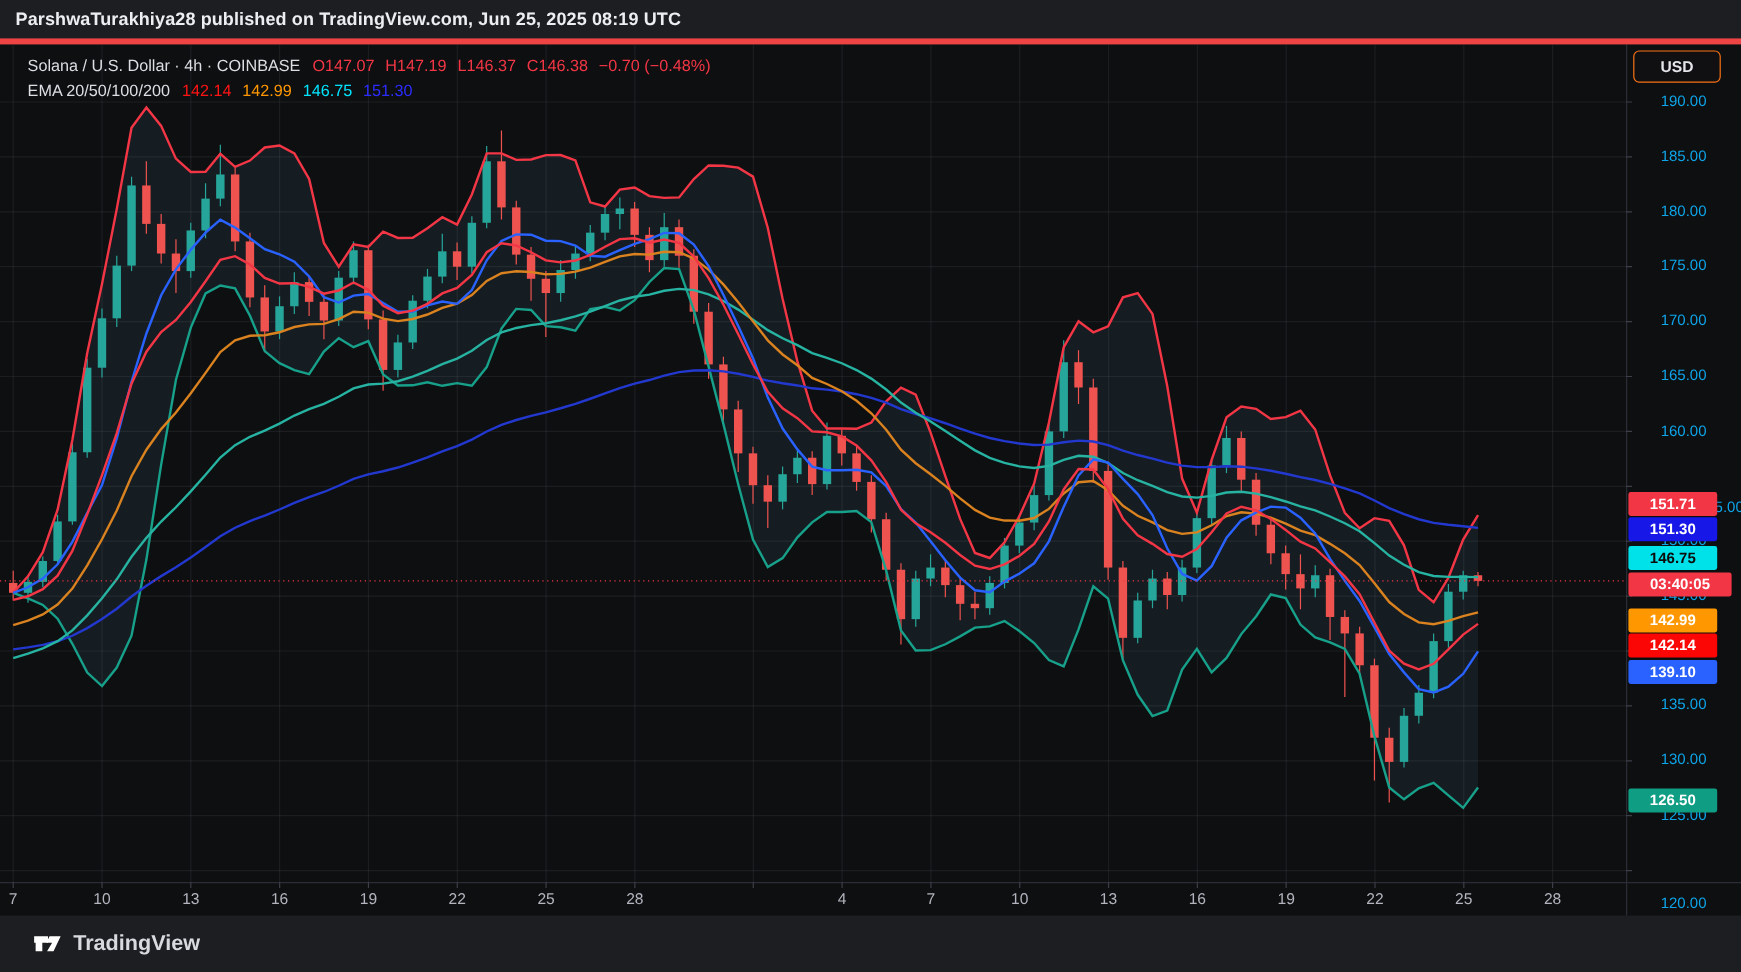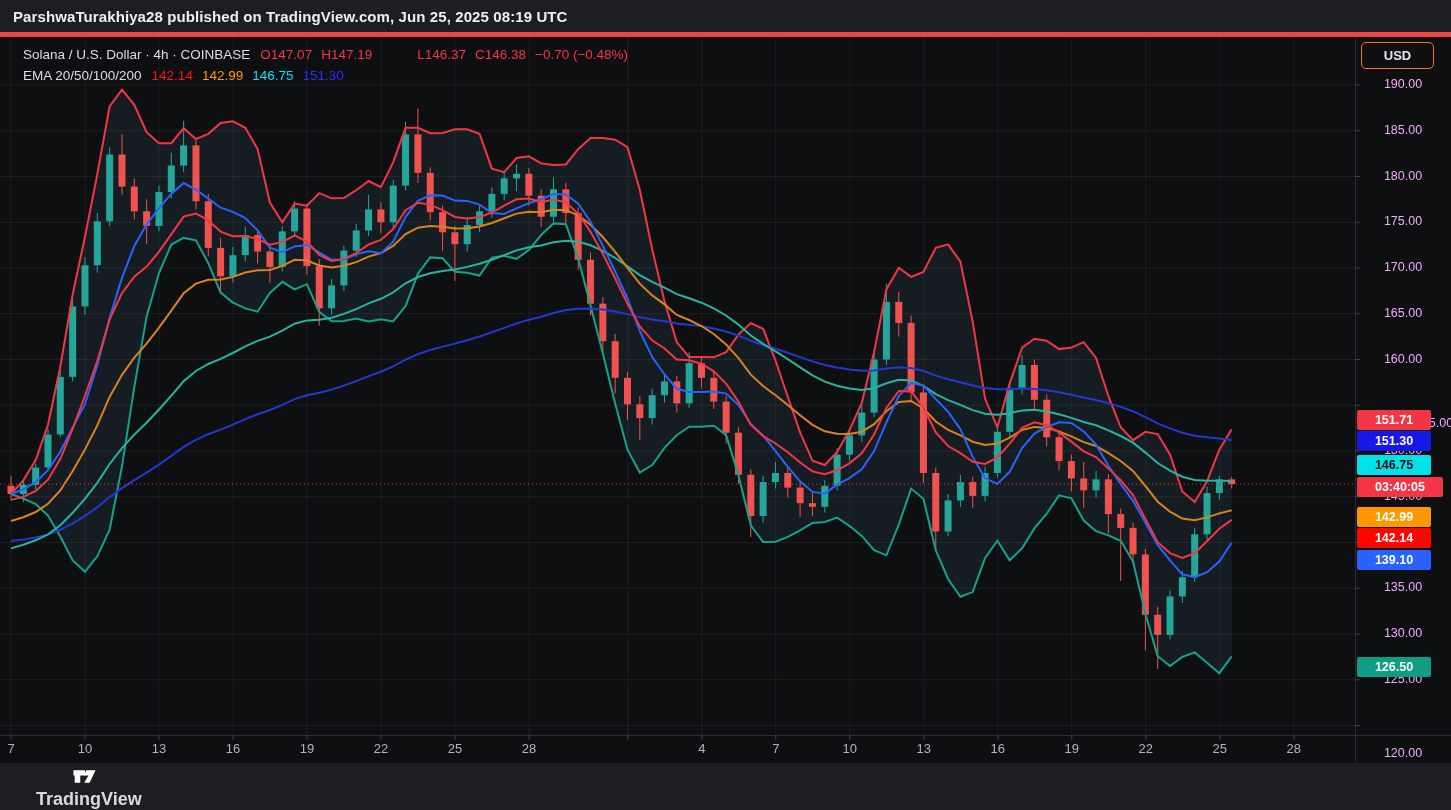--- a/index.html
+++ b/index.html
@@ -330,7 +330,7 @@
 <div class="legend">
   <div class="legend-row">
     <span class="t">Solana / U.S. Dollar · 4h · COINBASE</span>
-    <span id="ohlc-tokens"><span class="v" style="color: rgb(242, 54, 69);">O147.07</span><span class="v" style="color: rgb(242, 54, 69);">H147.19</span><span class="v" style="color: rgb(242, 54, 69); margin-left: 36px;">L146.37</span><span class="v" style="color: rgb(242, 54, 69);">C146.38</span><span class="v" style="color: rgb(242, 54, 69);">−0.70 (−0.48%)</span></span>
+    <span id="ohlc-tokens"><span class="v" style="color: rgb(242, 54, 69);">O147.07</span><span class="v" style="color: rgb(242, 54, 69);">H147.19</span><span class="v" style="color: rgb(242, 54, 69);">L146.37</span><span class="v" style="color: rgb(242, 54, 69);">C146.38</span><span class="v" style="color: rgb(242, 54, 69);">−0.70 (−0.48%)</span></span>
   </div>
   <div class="legend-row">
     <span class="t">EMA 20/50/100/200</span>

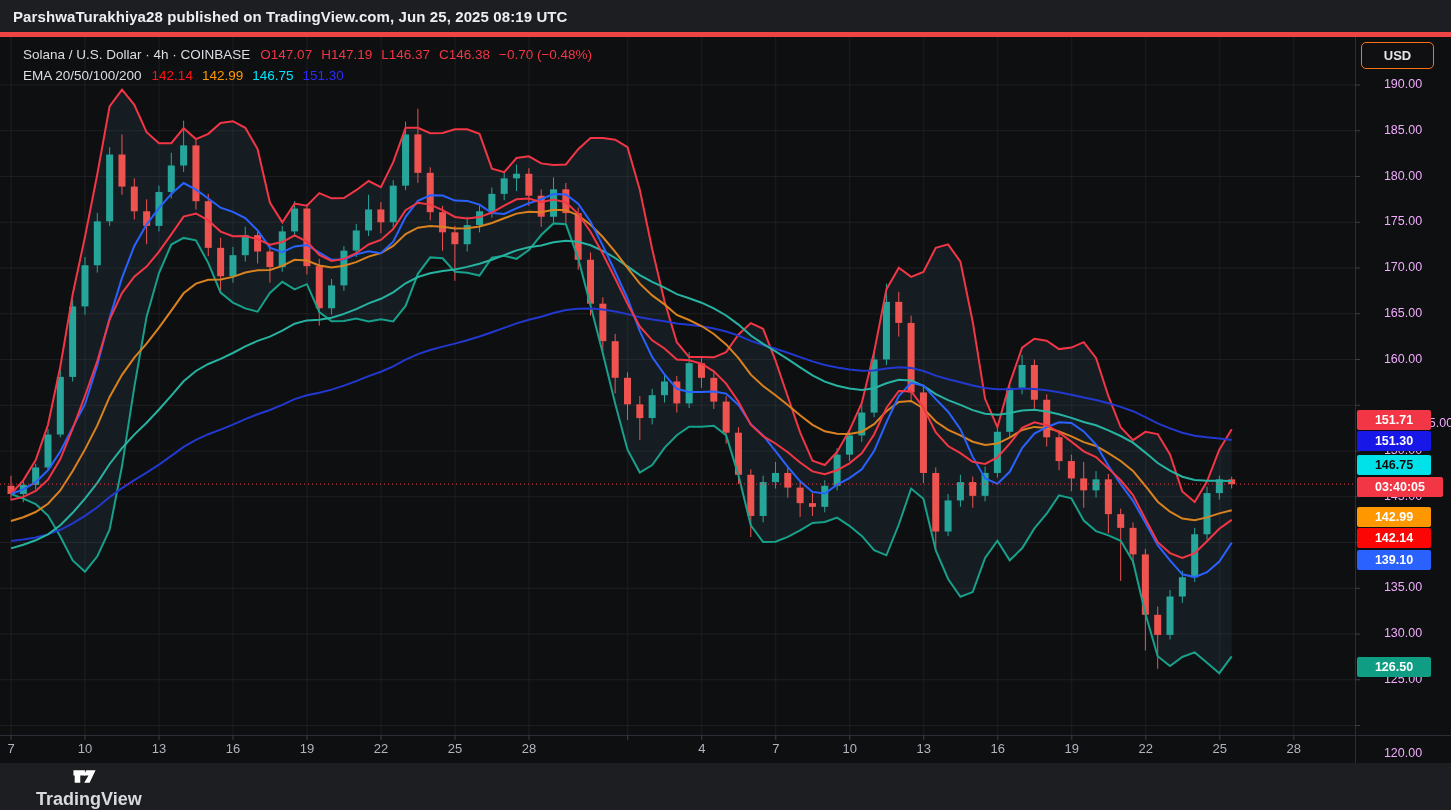--- a/index.html
+++ b/index.html
@@ -17,7 +17,7 @@
            border:1px solid #f97316;border-radius:5px;display:flex;align-items:center;justify-content:center;
            font-size:13px;font-weight:700;color:#e3e5e9;background:rgba(18,18,20,.55);z-index:5;}
   .price-axis{position:absolute;left:1355px;top:37px;width:96px;height:698px;z-index:3;}
-  .p-tick{position:absolute;left:0;width:96px;text-align:center;font-size:12.5px;color:#f0abfc;}
+  .p-tick{position:absolute;left:0;width:96px;text-align:center;font-size:12.5px;color:#0ea5e9;}
   .p-badge{position:absolute;left:2px;width:74px;height:20px;line-height:20px;border-radius:2px;
            text-align:center;font-size:12.5px;font-weight:700;z-index:4;}
   .p-badge.wide{width:86px;}

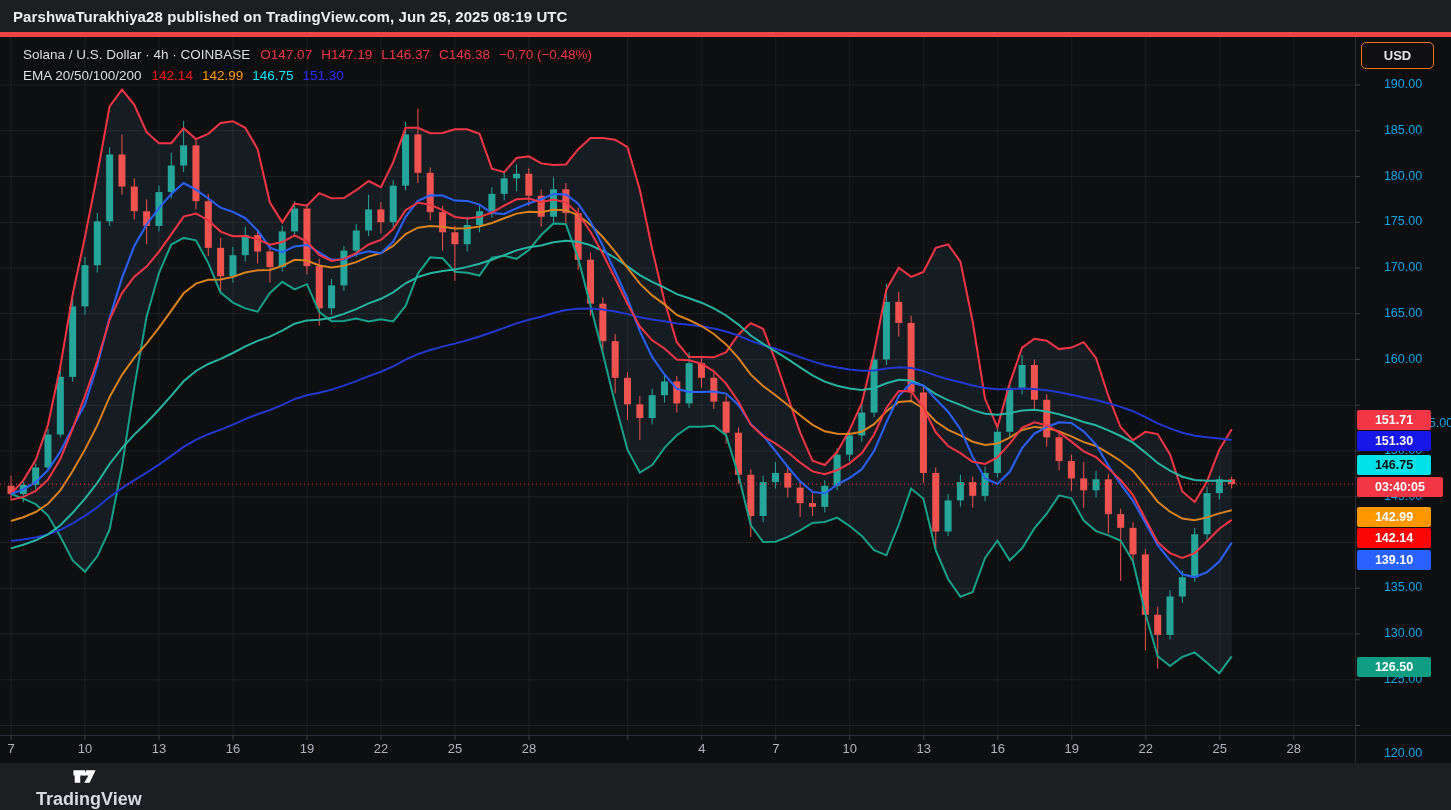--- a/index.html
+++ b/index.html
@@ -26,7 +26,7 @@
   .t-tick.em{color:#eceef1;font-weight:700;margin-top:30px;}
   .bottombar{position:absolute;left:0;top:763px;width:1451px;height:47px;background:#1d1e22;
              display:flex;align-items:center;z-index:6;}
-  .logo-wrap{display:flex;align-items:center;margin-left:27px;flex-direction:column;}
+  .logo-wrap{display:flex;align-items:center;margin-left:27px;}
   .brand{font-size:18px;font-weight:700;color:#d8dadf;margin-left:9px;}
 </style>
 </head>

